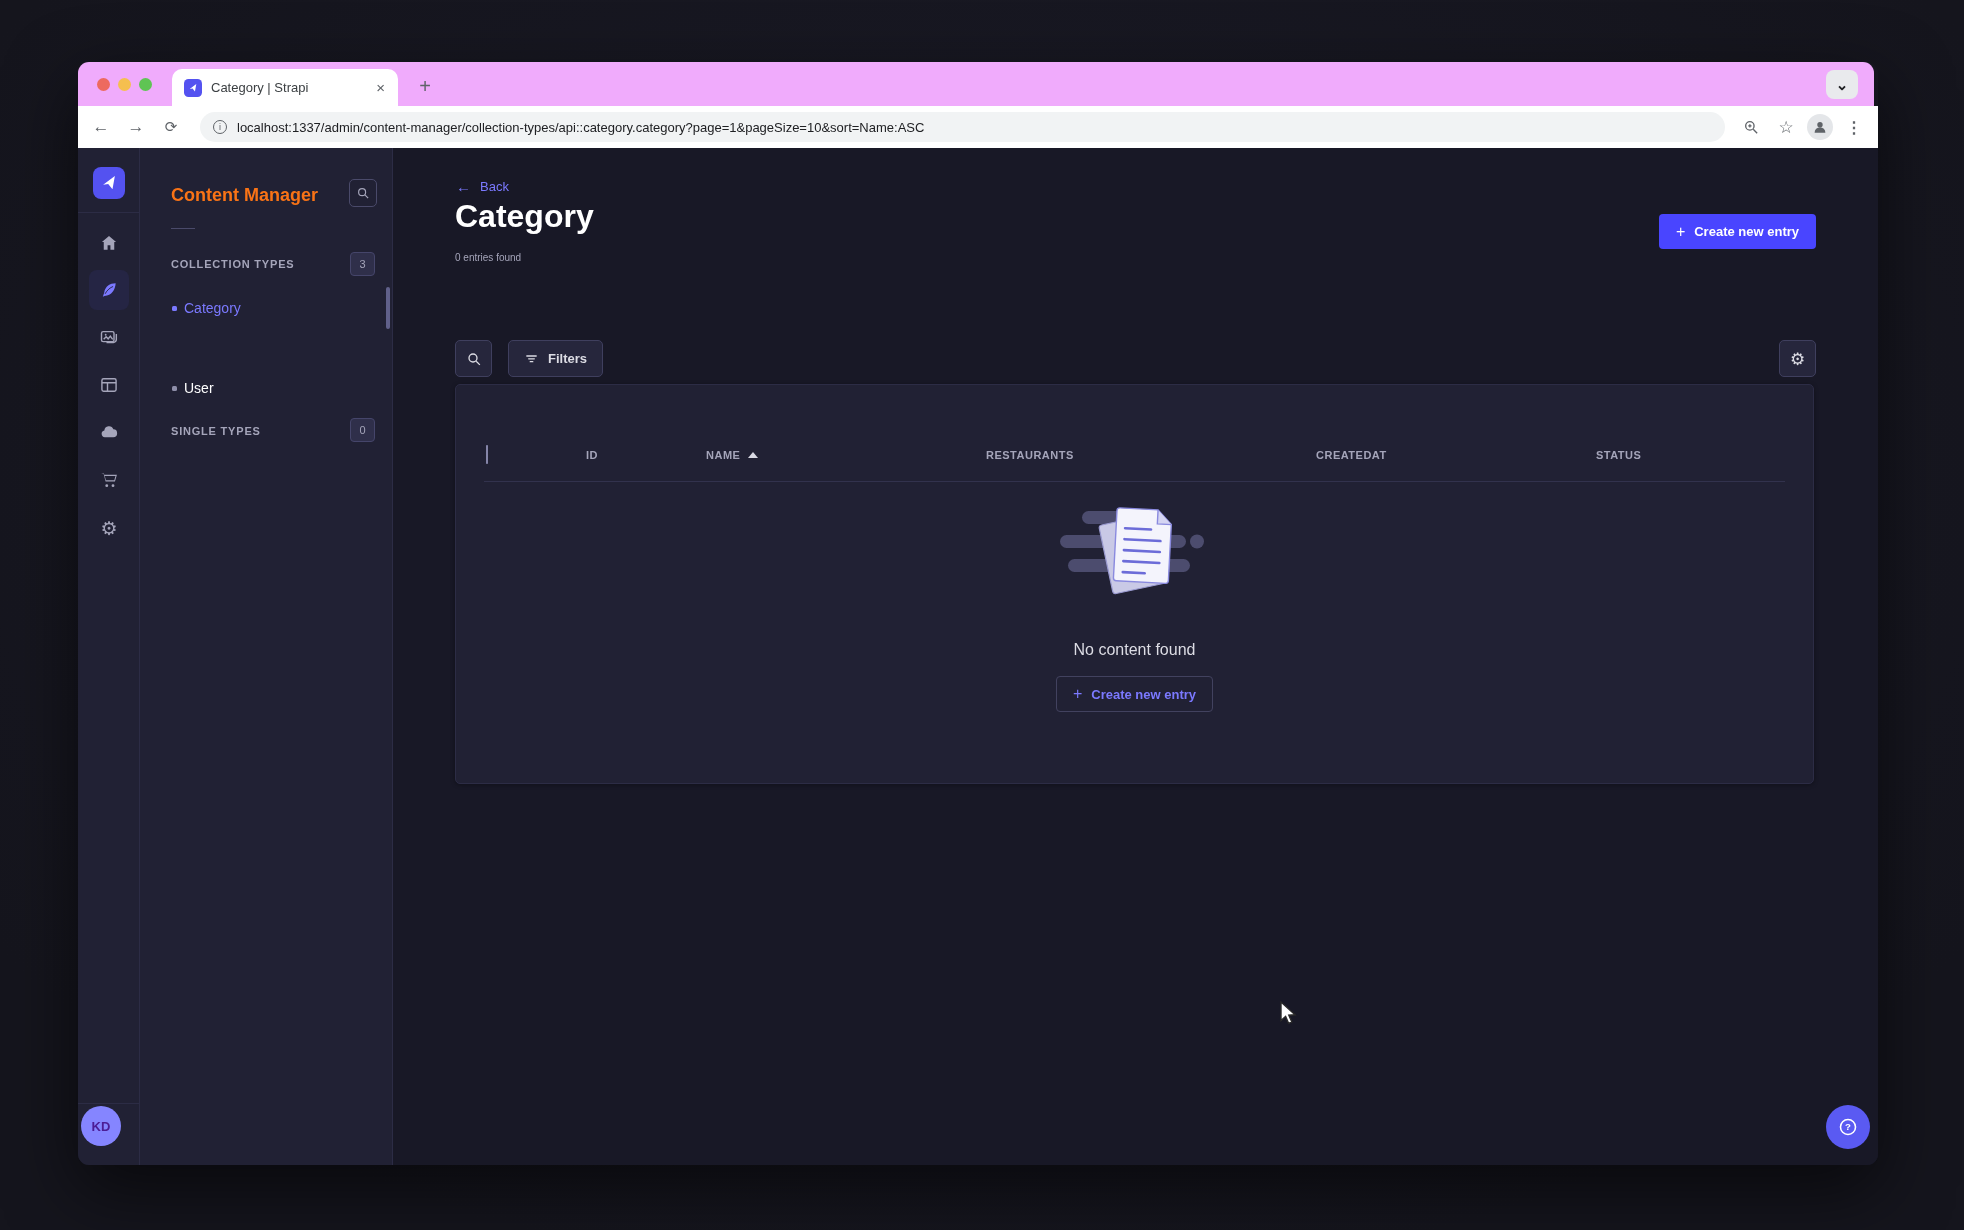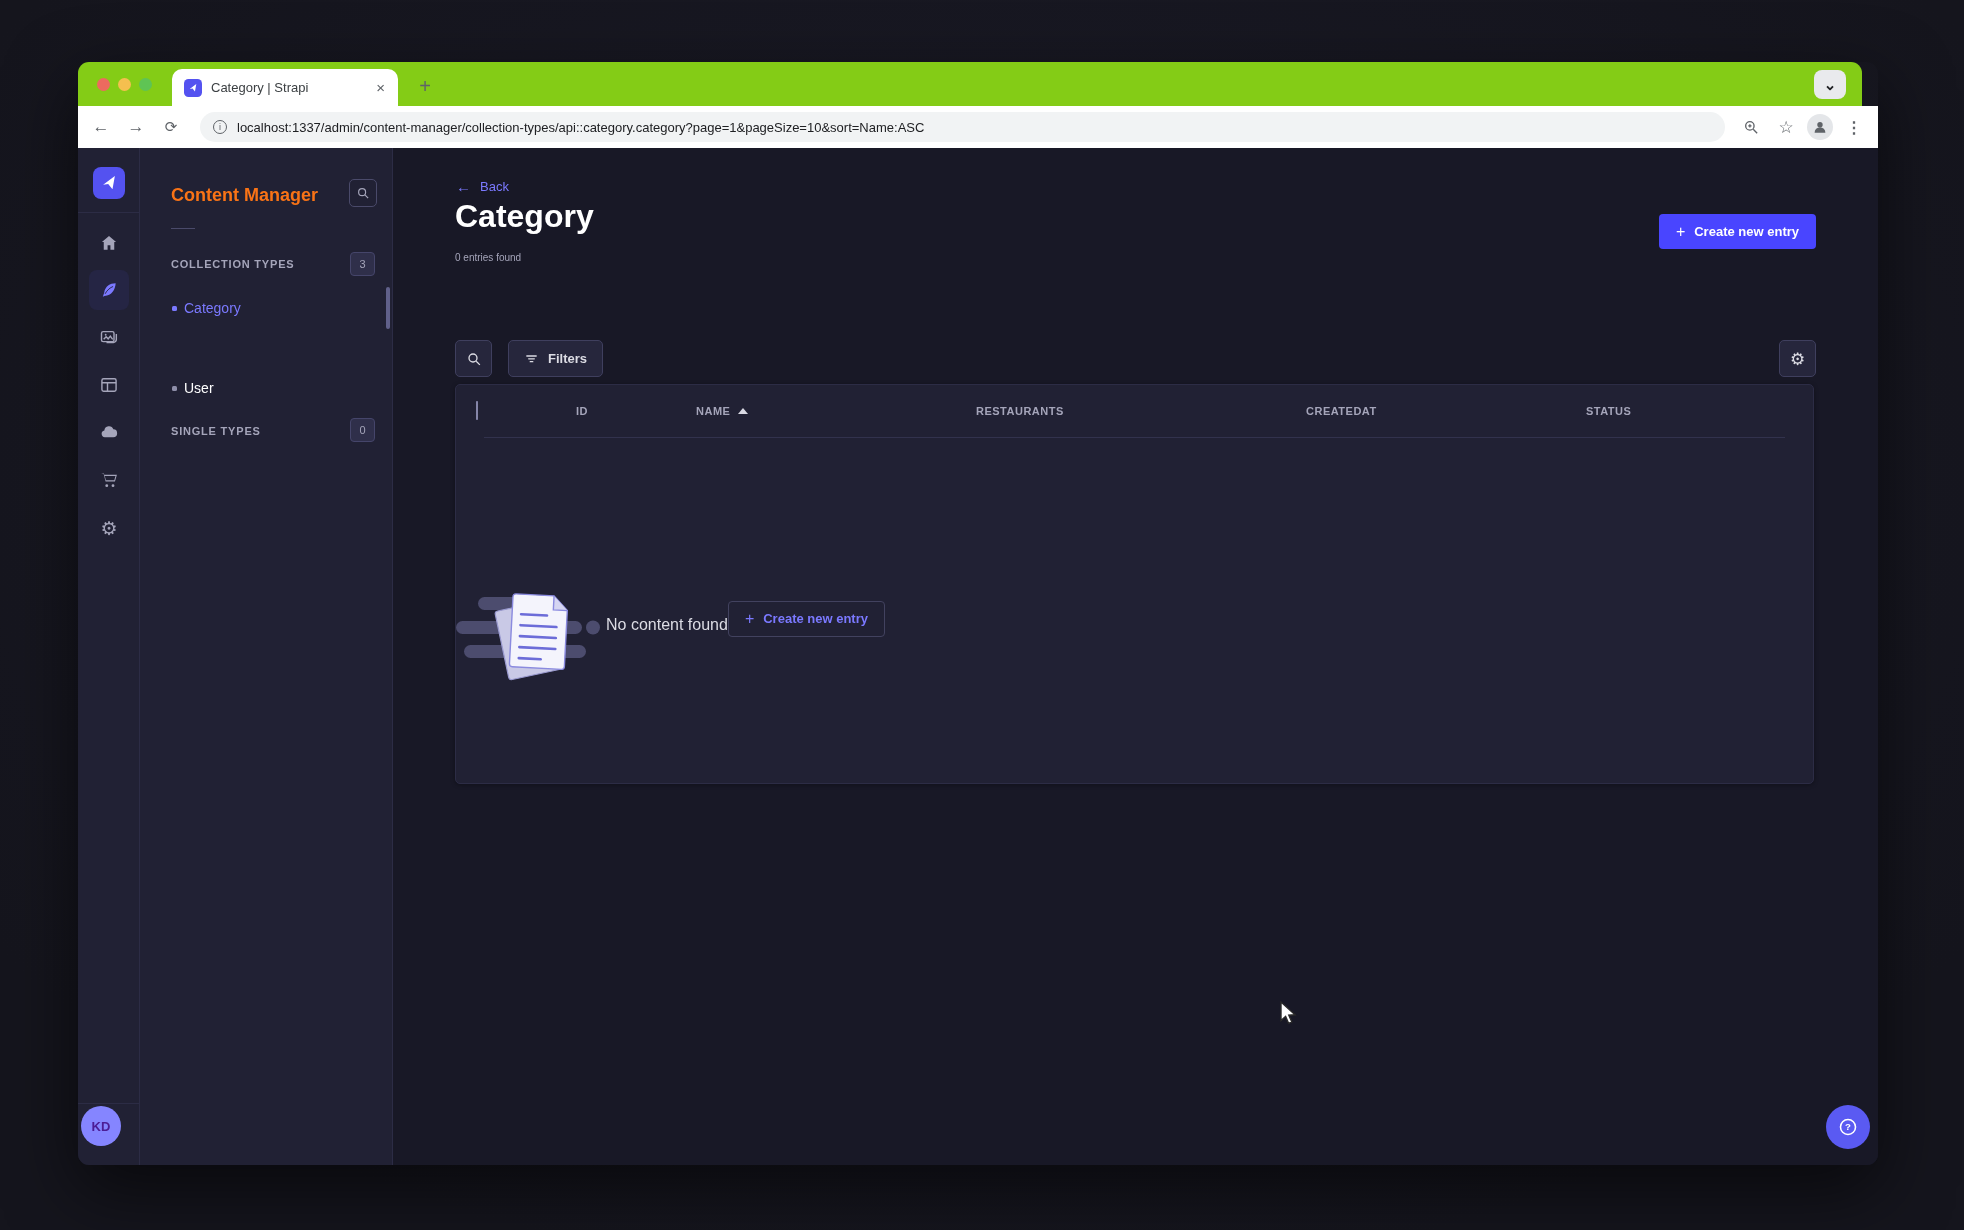--- a/index.html
+++ b/index.html
@@ -10,7 +10,7 @@
   .window { position:absolute; left:78px; top:62px; width:1800px; height:1103px; border-radius:11px; box-shadow:0 24px 70px rgba(0,0,0,.6); }
 
   
-  .tabstrip { position:absolute; left:0; top:0; right:16px; height:44px; background:#84cc16; border-radius:11px 11px 0 0; }
+  .tabstrip { position:absolute; left:0; top:0; right:4px; height:44px; background:#f0abfc; border-radius:11px 11px 0 0; }
   .traffic { position:absolute; top:16px; width:13px; height:13px; border-radius:50%; }
   .t-red { left:19px; background:#ed6a5f; } .t-yellow { left:40px; background:#f5bf4f; } .t-green { left:61px; background:#5fc454; }
   .tab { position:absolute; left:94px; top:7px; width:226px; height:37px; background:#fff; border-radius:10px 10px 0 0; display:flex; align-items:center; padding:0 10px 0 12px; }

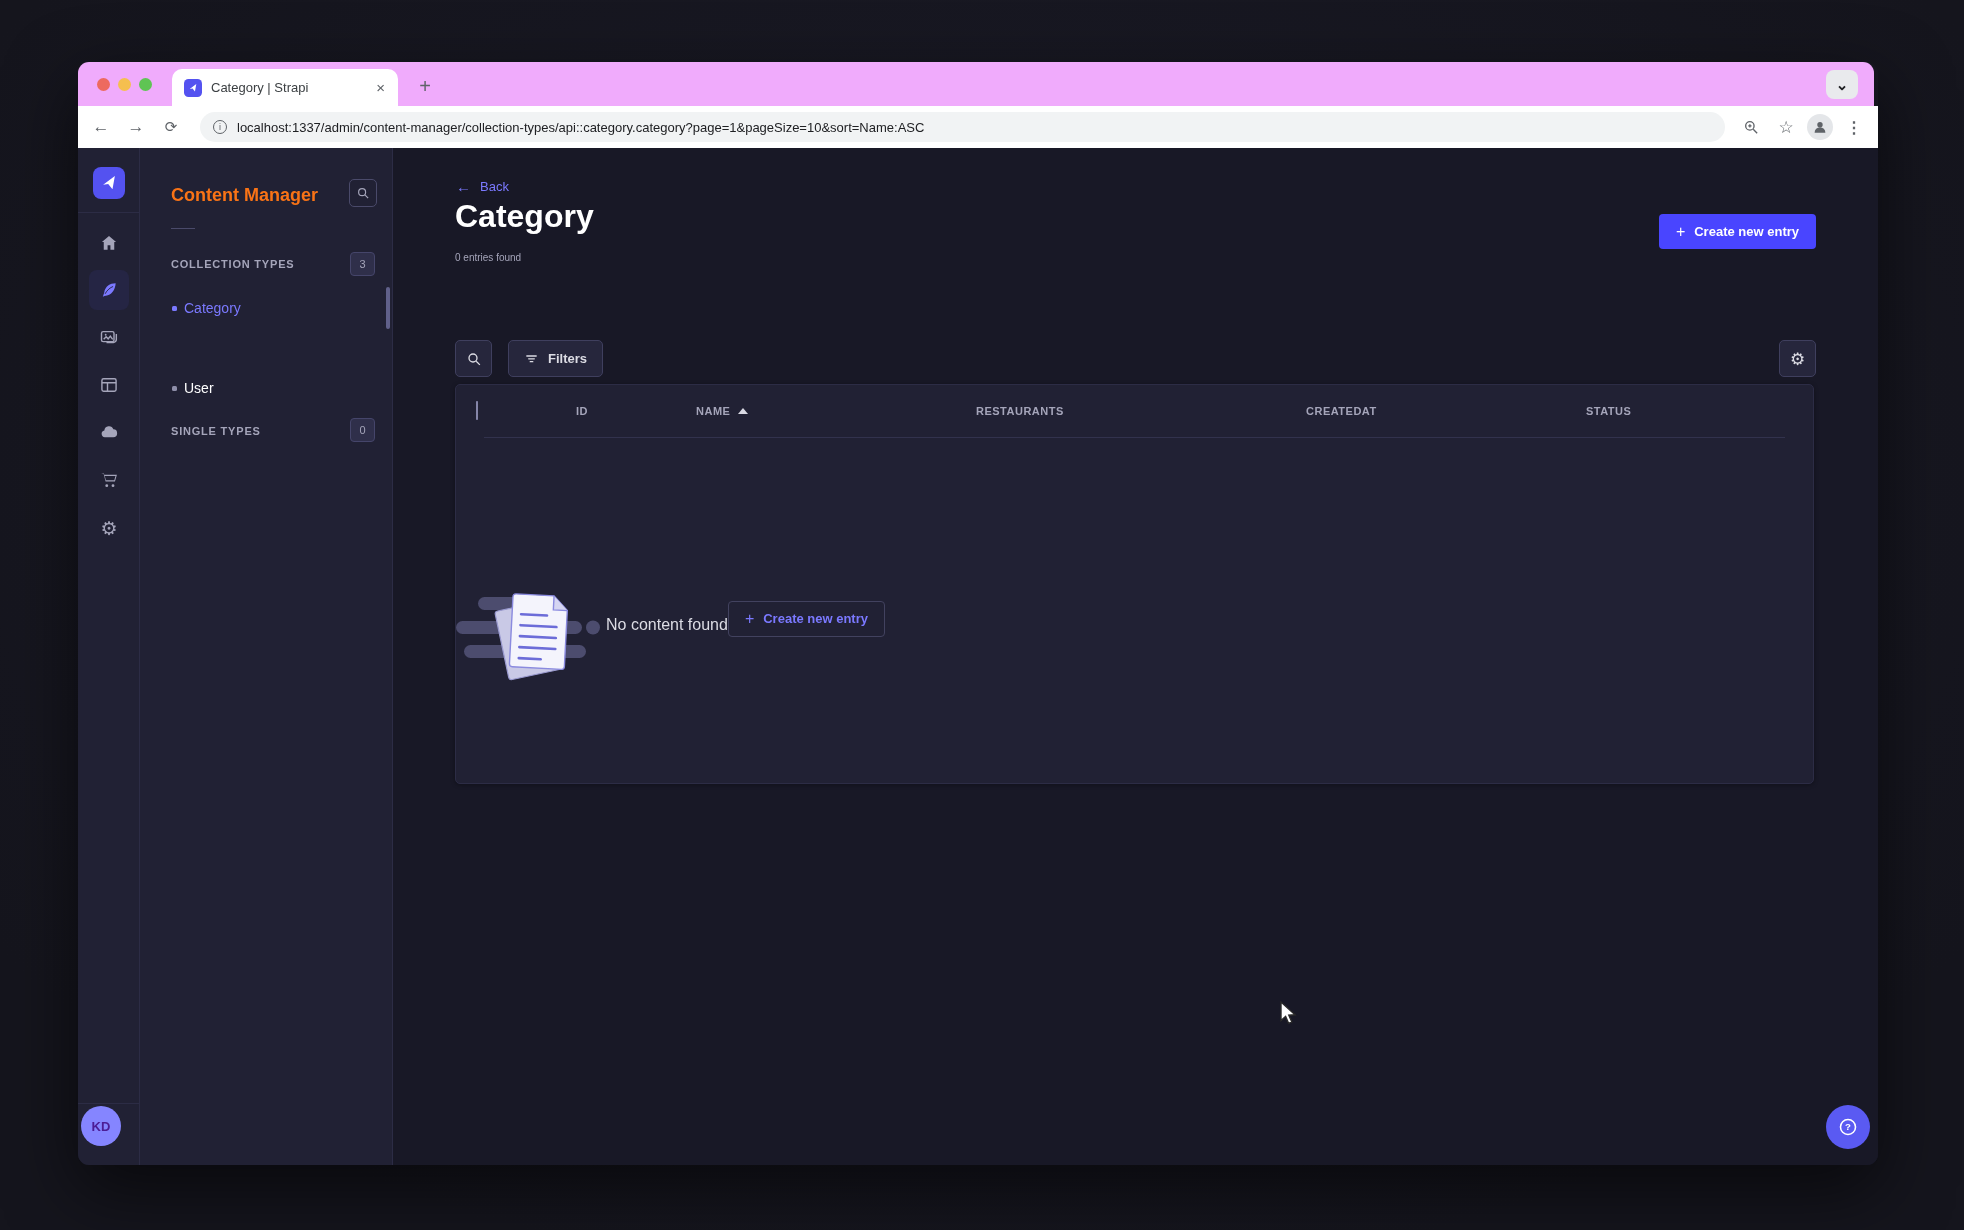--- a/index.html
+++ b/index.html
@@ -76,7 +76,7 @@
 
   
   .card { position:absolute; left:62px; right:64px; top:236px; height:400px; background:#212134; border:1px solid #2c2c45; border-radius:5px; box-shadow:0 1px 4px rgba(3,3,5,.35); }
-  .thead { display:grid; grid-template-columns:100px 120px 280px 330px 280px 1fr; align-items:center; height:52px; padding-left:20px; }
+  .thead { display:grid; grid-template-columns:100px 120px 280px 330px 280px 1fr; align-items:center; height:52px; padding-left:30px;margin-top:44px; }
   .checkbox { width:22px; height:22px; border-radius:4px; background:#6f6f94; border:1px solid #8585a8; }
   .th { font-size:11px; font-weight:bold; letter-spacing:.5px; color:#a5a5ba; display:flex; align-items:center; gap:8px; }
   .sort-asc { width:0; height:0; border-left:5px solid transparent; border-right:5px solid transparent; border-bottom:6px solid #d9d9e3; }

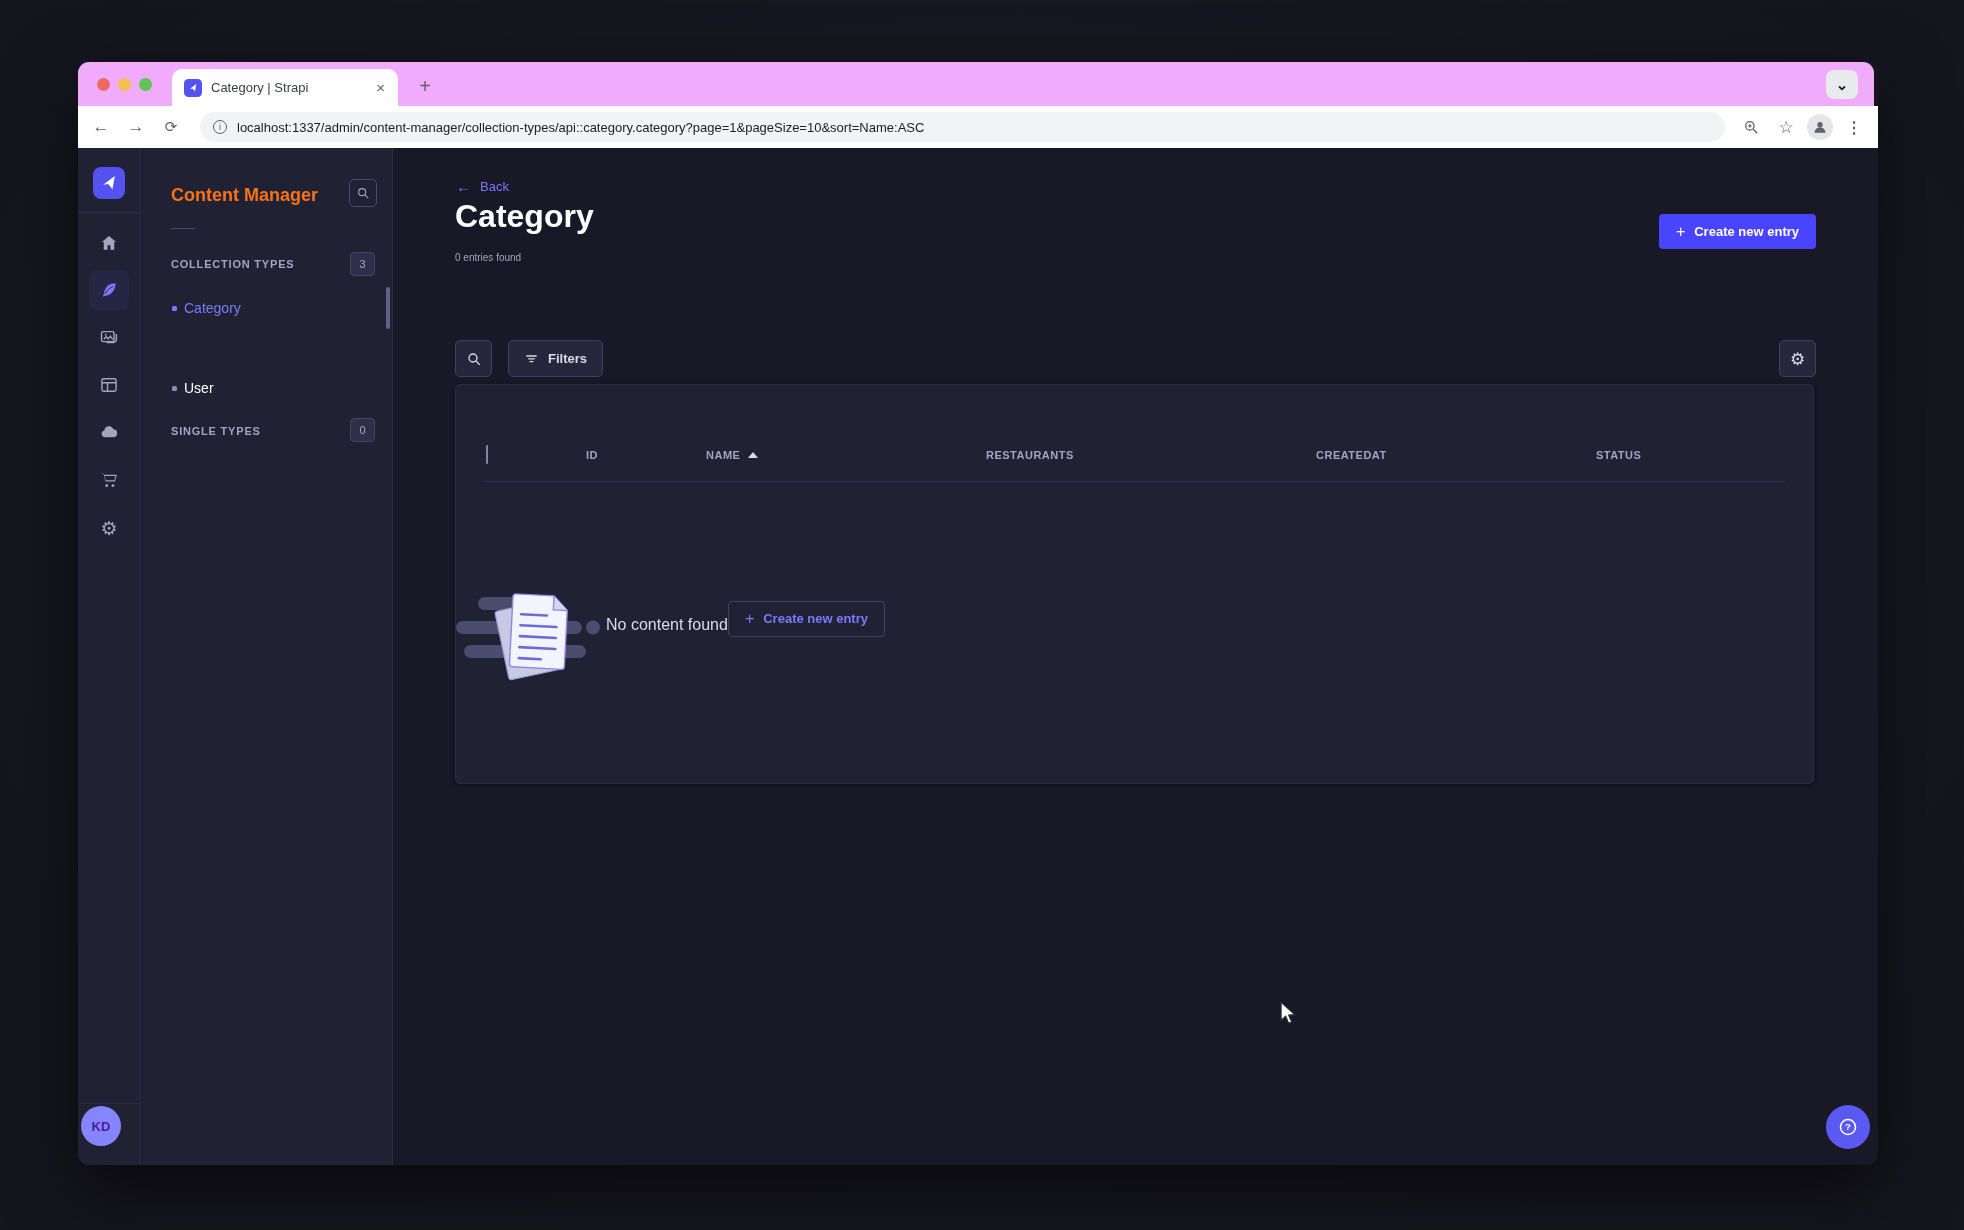--- a/index.html
+++ b/index.html
@@ -81,7 +81,7 @@
   .th { font-size:11px; font-weight:bold; letter-spacing:.5px; color:#a5a5ba; display:flex; align-items:center; gap:8px; }
   .sort-asc { width:0; height:0; border-left:5px solid transparent; border-right:5px solid transparent; border-bottom:6px solid #d9d9e3; }
   .thead-divider { margin:0 28px; border-top:1px solid #32324d; }
-  .empty { position:absolute; left:0; right:0; top:52px; bottom:0; display:flex; flex-direction:row; align-items:center; }
+  .empty { position:absolute; left:0; right:0; top:52px; bottom:0; display:flex; flex-direction:column; align-items:center; }
   .illus { margin-top:62px; }
   .empty-msg { margin-top:30px; font-size:16px; color:#dcdce4; }
   .btn-ghost { margin-top:17px; height:36px; border:1px solid #42425f; border-radius:4px; background:transparent; color:#7b79ff; font-size:13px; font-weight:bold; display:flex; align-items:center; gap:9px; padding:0 16px; }

